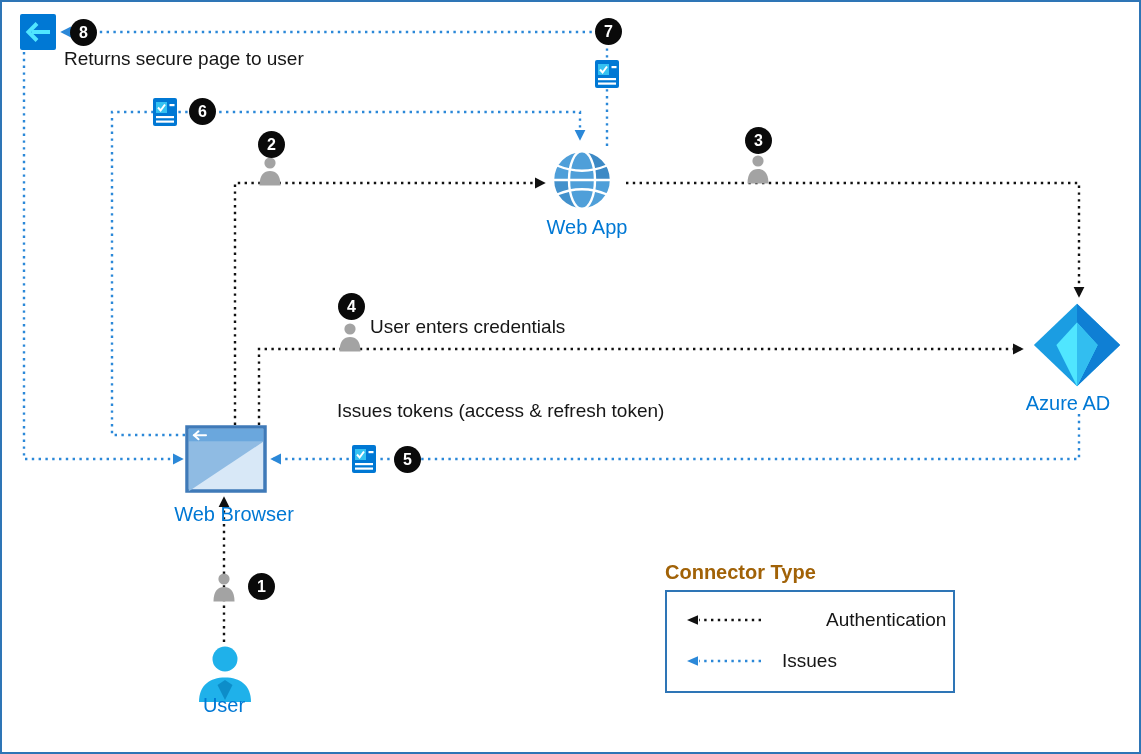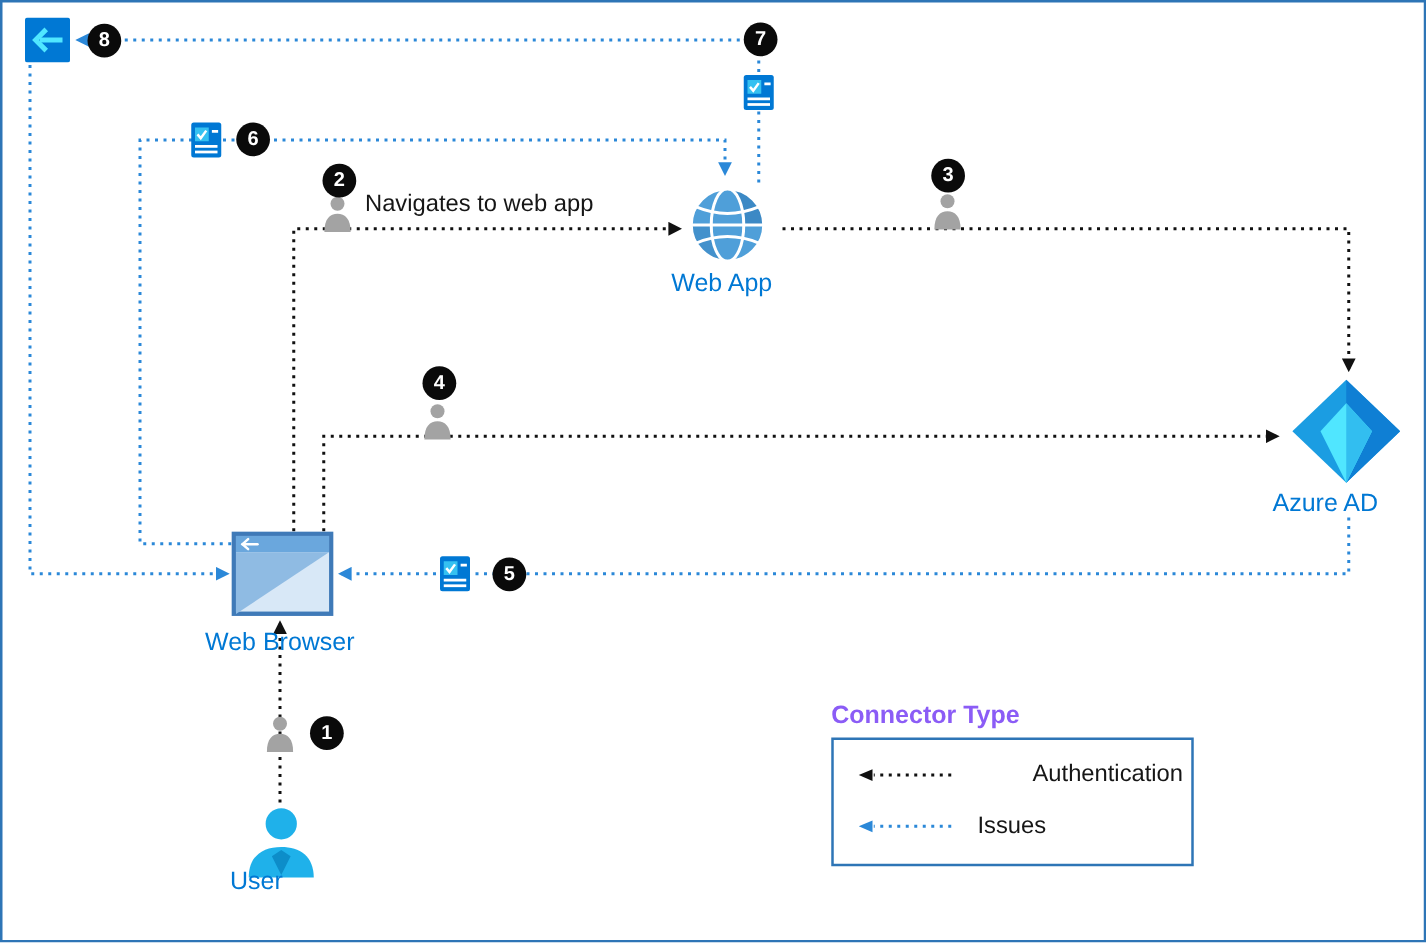--- a/index.html
+++ b/index.html
@@ -171,6 +171,7 @@
     </div>
 
   <div class="txt" style="left:290px;top:151px">Navigates to web app</div>
+  <div class="txt" style="left:62px;top:46px">Returns secure page to user</div>
 
   <div class="node-label" style="left:535px;top:213px;width:100px">Web App</div>
   <div class="node-label" style="left:1016px;top:389px;width:100px">Azure AD</div>

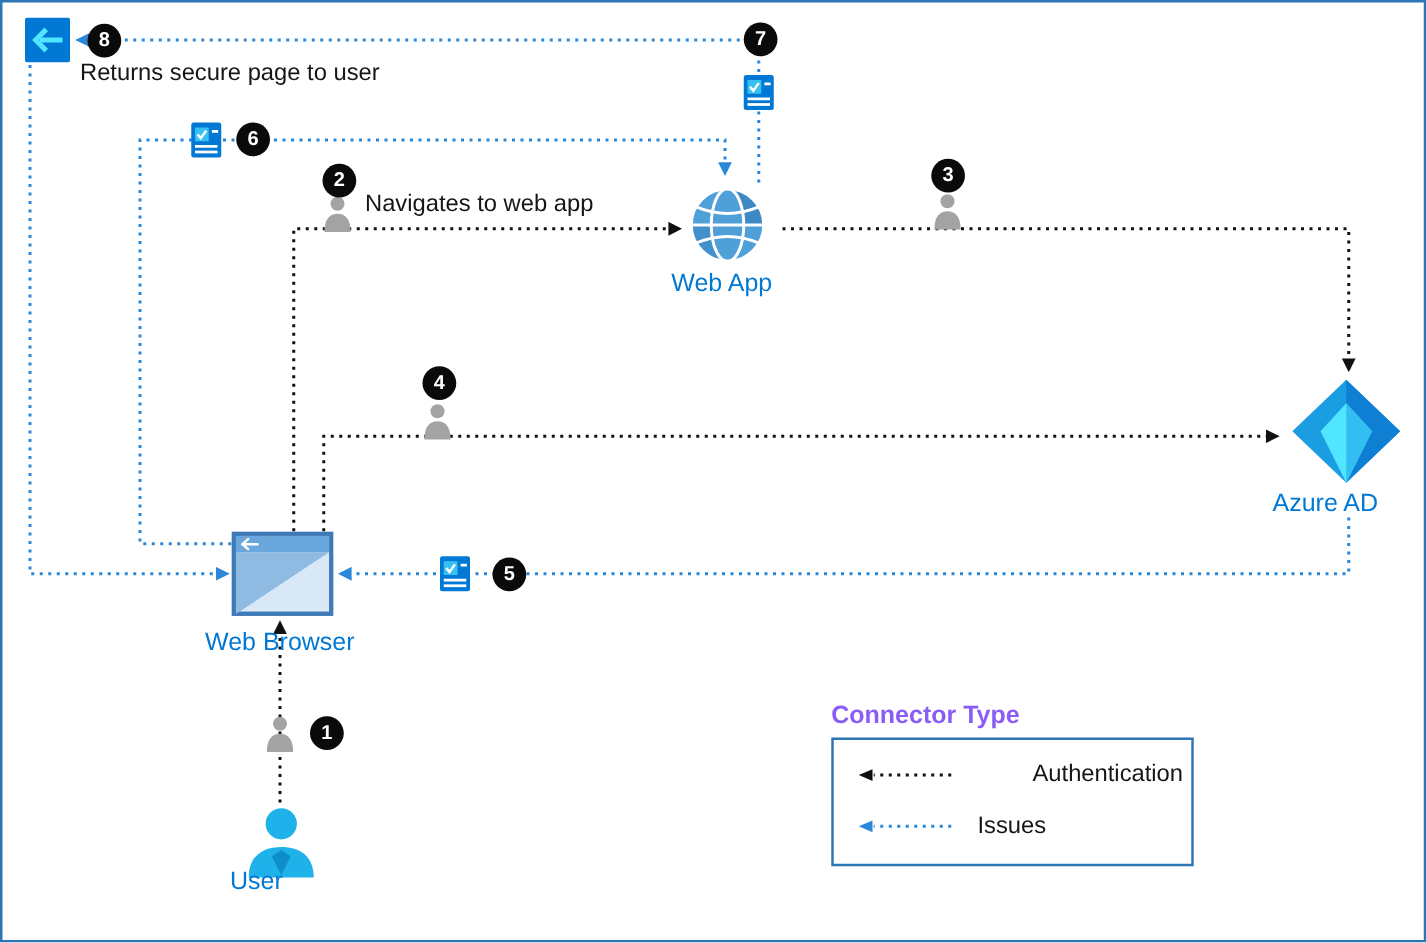--- a/index.html
+++ b/index.html
@@ -170,7 +170,6 @@
       <span>8</span>
     </div>
 
-  <div class="txt" style="left:290px;top:151px">Navigates to web app</div>
   <div class="txt" style="left:62px;top:46px">Returns secure page to user</div>
 
   <div class="node-label" style="left:535px;top:213px;width:100px">Web App</div>

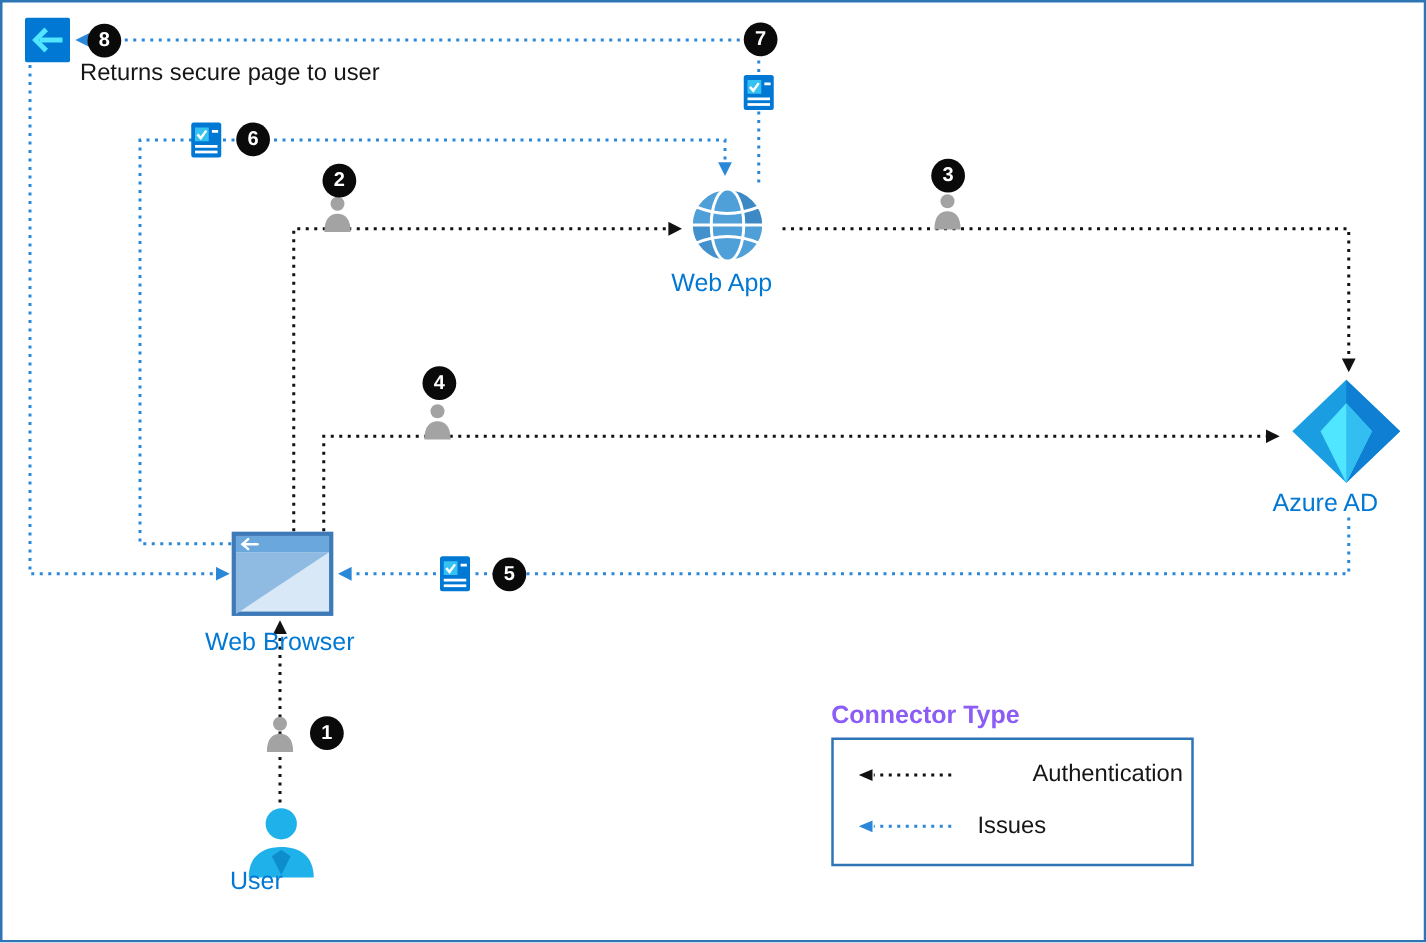--- a/index.html
+++ b/index.html
@@ -8,7 +8,7 @@
   .canvas { position:relative; width:1141px; height:754px; background:#fff; border:2px solid #2e75b6; overflow:hidden; }
   .abs { position:absolute; }
   .txt { position:absolute; font-size:19px; color:#161616; white-space:nowrap; line-height:22px; }
-  .node-label { position:absolute; font-size:20px; color:#0078d4; white-space:nowrap; line-height:24px; }
+  .node-label { position:absolute; font-size:20px; color:#0078d4; white-space:nowrap; text-align:center; line-height:24px; }
   .badge { position:absolute; width:27px; height:27px; border-radius:50%; background:#0a0a0a; color:#fff;
            font-size:16px; font-weight:bold; display:flex; align-items:center; justify-content:center; }
   .legend-box { position:absolute; border:2px solid #2e75b6; background:#fff; }

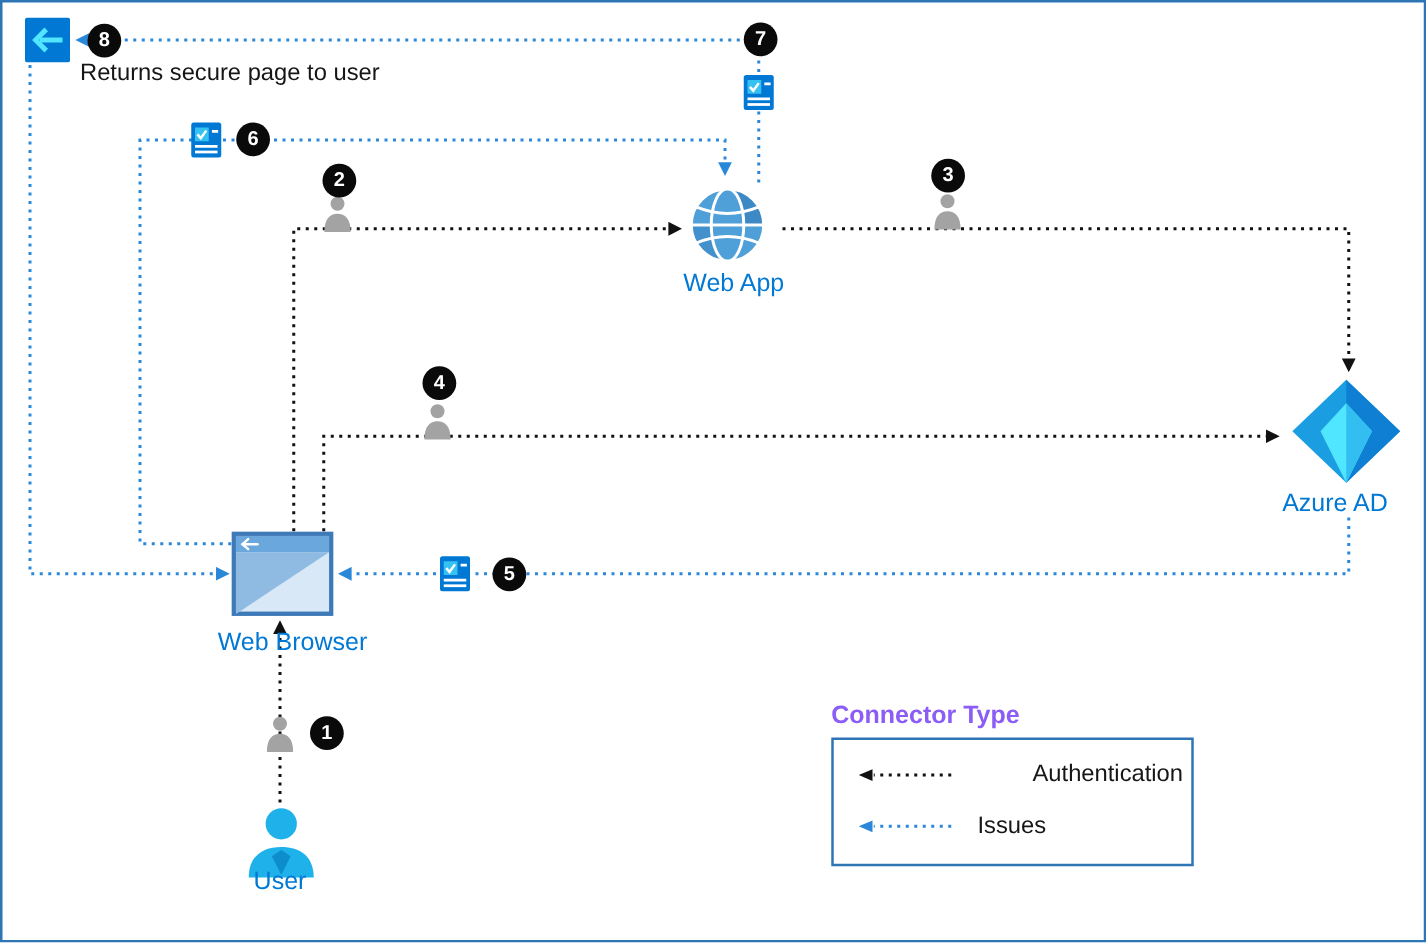--- a/index.html
+++ b/index.html
@@ -170,6 +170,7 @@
       <span>8</span>
     </div>
 
+  <div class="txt" style="left:368px;top:314px">User enters credentials</div>
   <div class="txt" style="left:62px;top:46px">Returns secure page to user</div>
 
   <div class="node-label" style="left:535px;top:213px;width:100px">Web App</div>

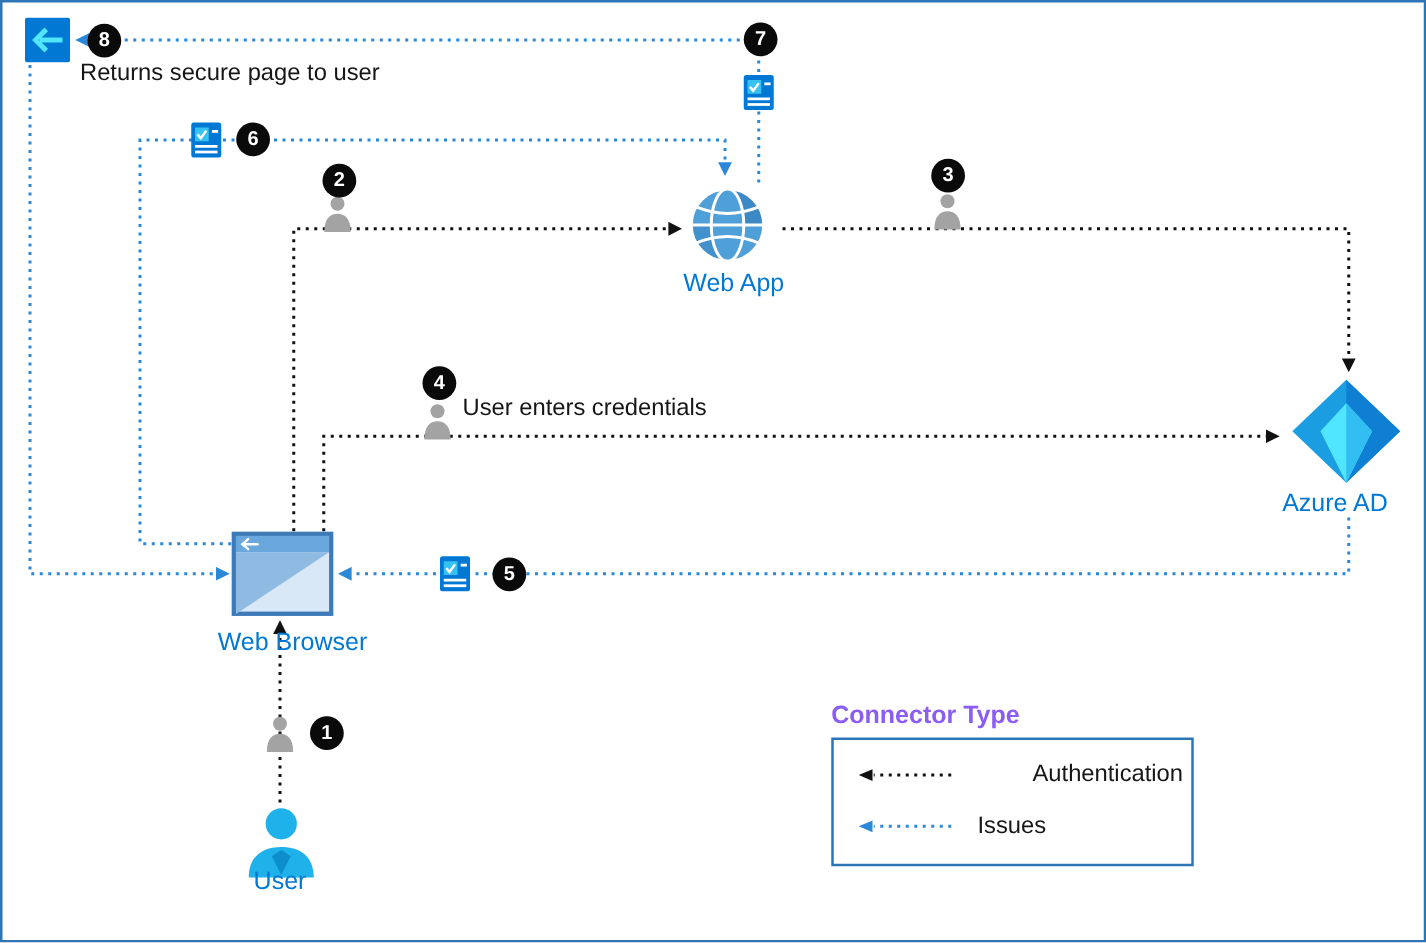--- a/index.html
+++ b/index.html
@@ -171,6 +171,7 @@
     </div>
 
   <div class="txt" style="left:368px;top:314px">User enters credentials</div>
+  <div class="txt" style="left:335px;top:398px">Issues tokens (access &amp; refresh token)</div>
   <div class="txt" style="left:62px;top:46px">Returns secure page to user</div>
 
   <div class="node-label" style="left:535px;top:213px;width:100px">Web App</div>

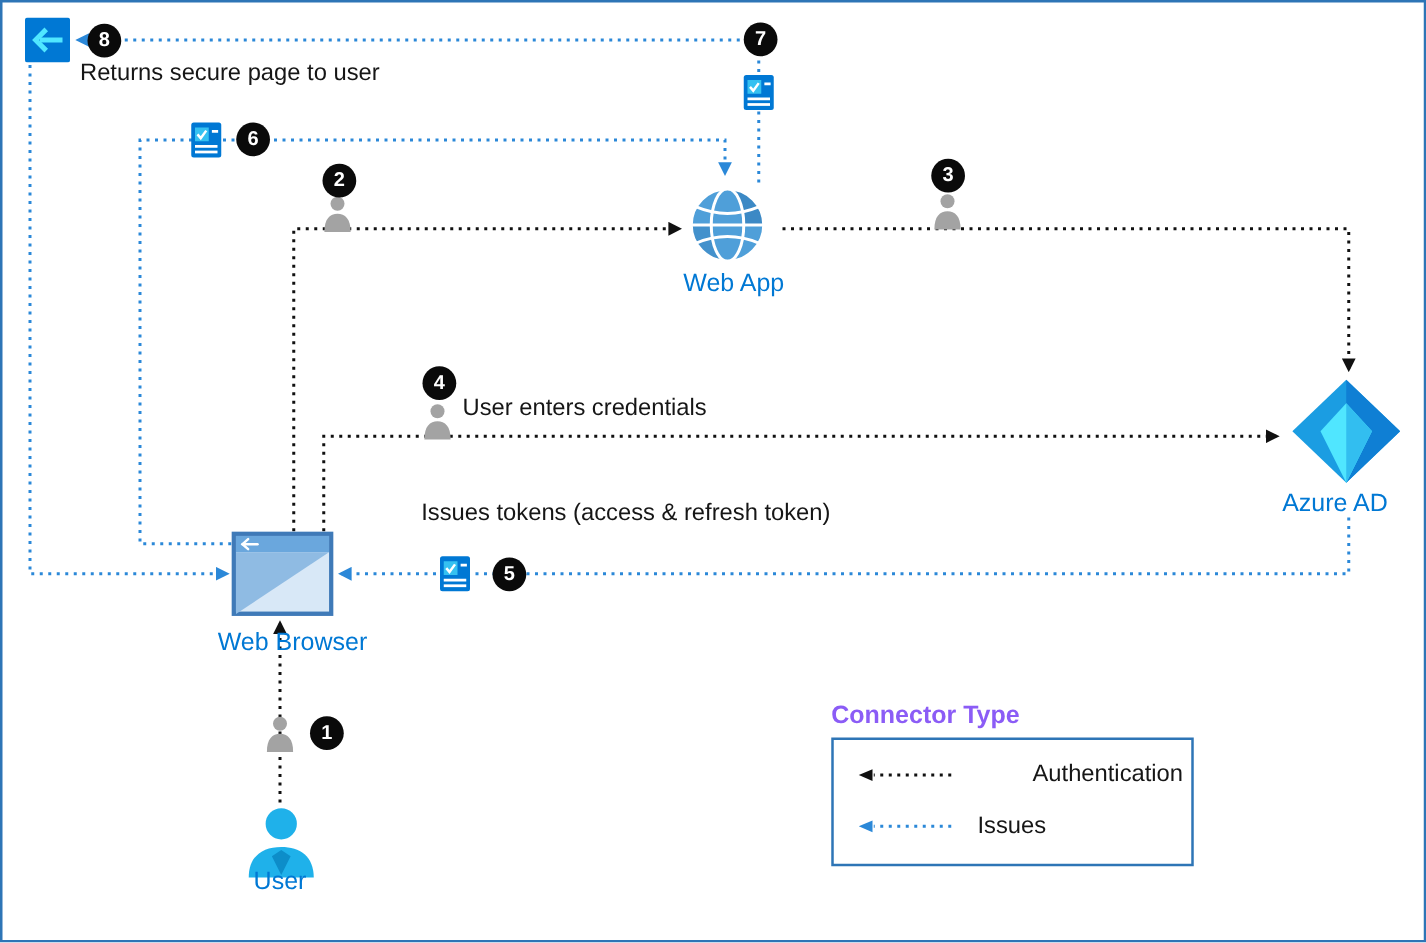--- a/index.html
+++ b/index.html
@@ -12,7 +12,7 @@
   .badge { position:absolute; width:27px; height:27px; border-radius:50%; background:#0a0a0a; color:#fff;
            font-size:16px; font-weight:bold; display:flex; align-items:center; justify-content:center; }
   .legend-box { position:absolute; border:2px solid #2e75b6; background:#fff; }
-  .legend-title { position:absolute; font-size:20px; font-weight:bold; color:#8b5cf6; white-space:nowrap; }
+  .legend-title { position:absolute; font-size:20px; font-weight:bold; color:#a16207; white-space:nowrap; }
   svg { display:block; }
 </style>
 </head>

